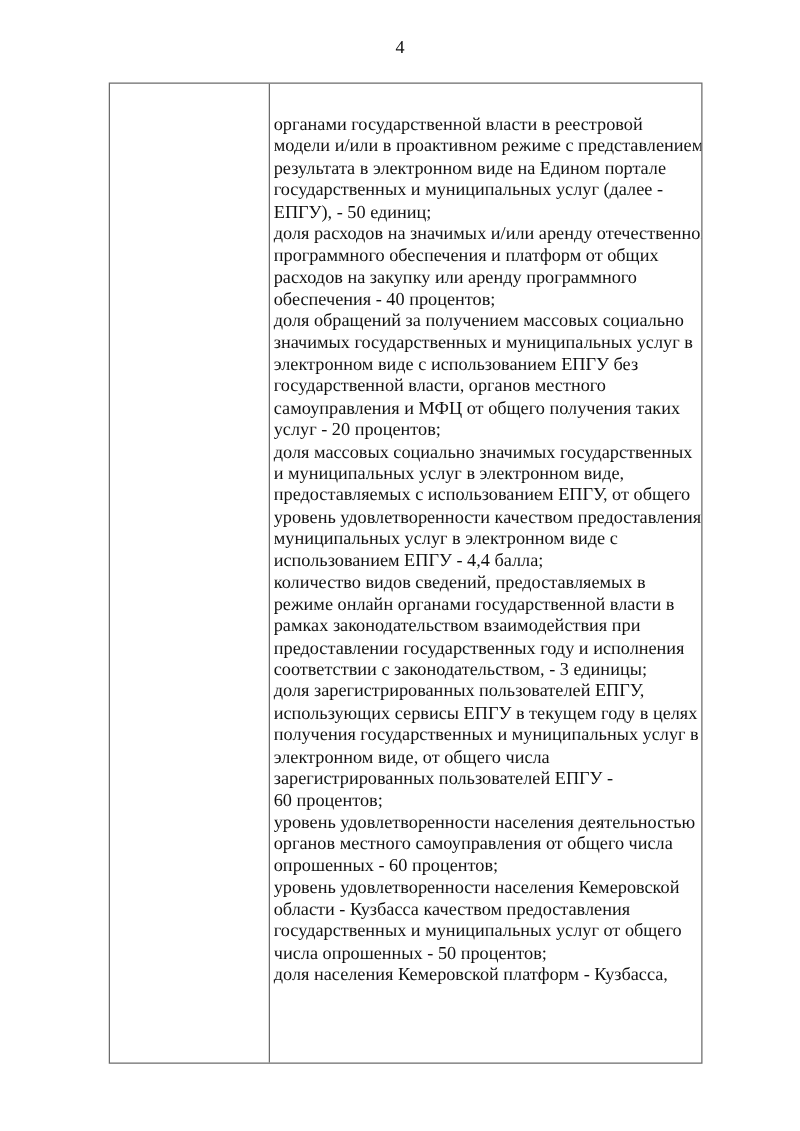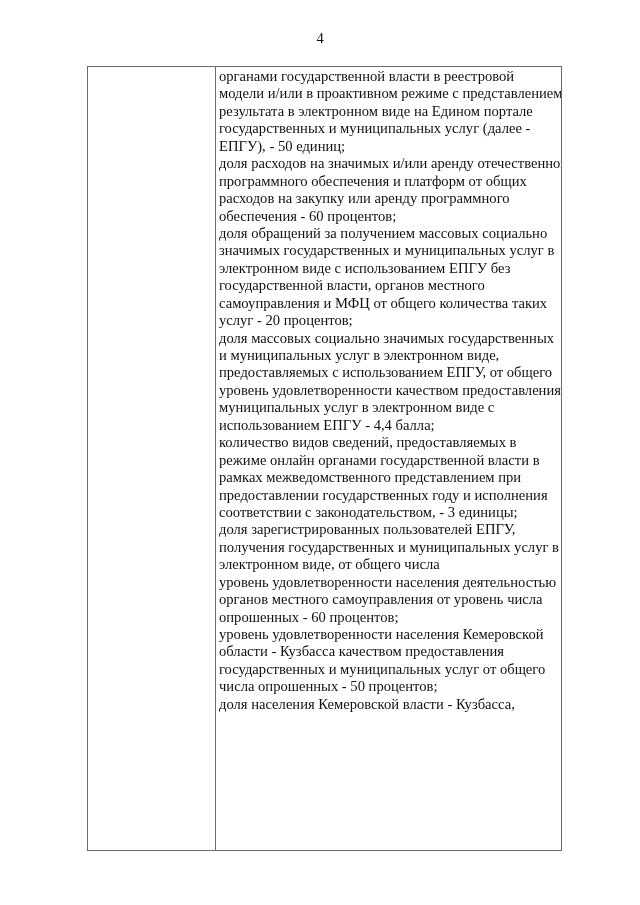--- a/index.html
+++ b/index.html
@@ -45,6 +45,7 @@
       padding: 1px 2px 0 3px;
       box-sizing: border-box;
       overflow: hidden;
+      margin-top: 24px;
     }
     .line {
       display: block;

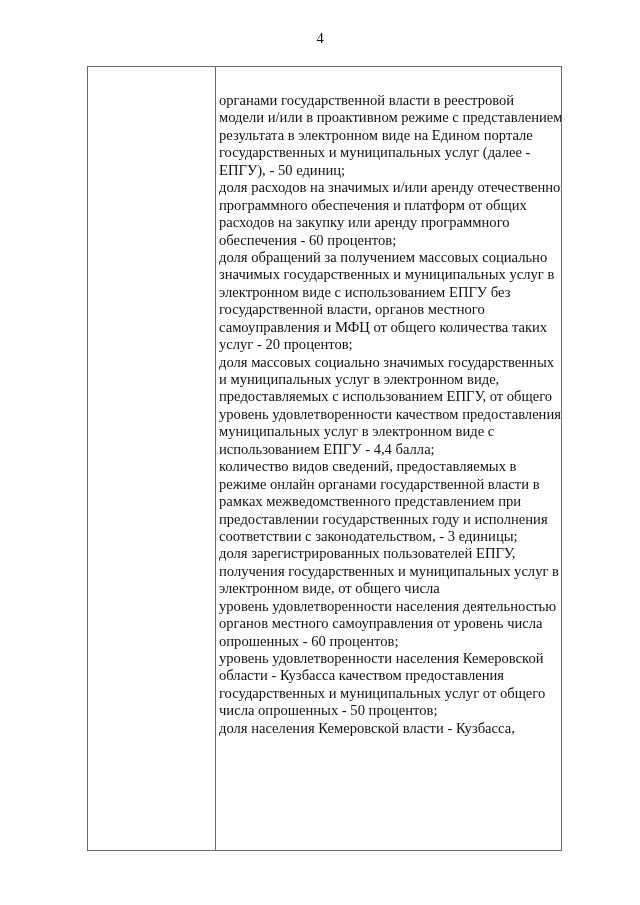--- a/index.html
+++ b/index.html
@@ -71,7 +71,7 @@
       <span class="line">доля расходов на значимых и/или аренду отечественного</span>
       <span class="line">программного обеспечения и платформ от общих</span>
       <span class="line">расходов на закупку или аренду программного</span>
-      <span class="line">обеспечения - 60 процентов;</span>
+      <span class="line">обеспечения - 40 процентов;</span>
       <span class="line">доля обращений за получением массовых социально</span>
       <span class="line">значимых государственных и муниципальных услуг в</span>
       <span class="line">электронном виде с использованием ЕПГУ без</span>

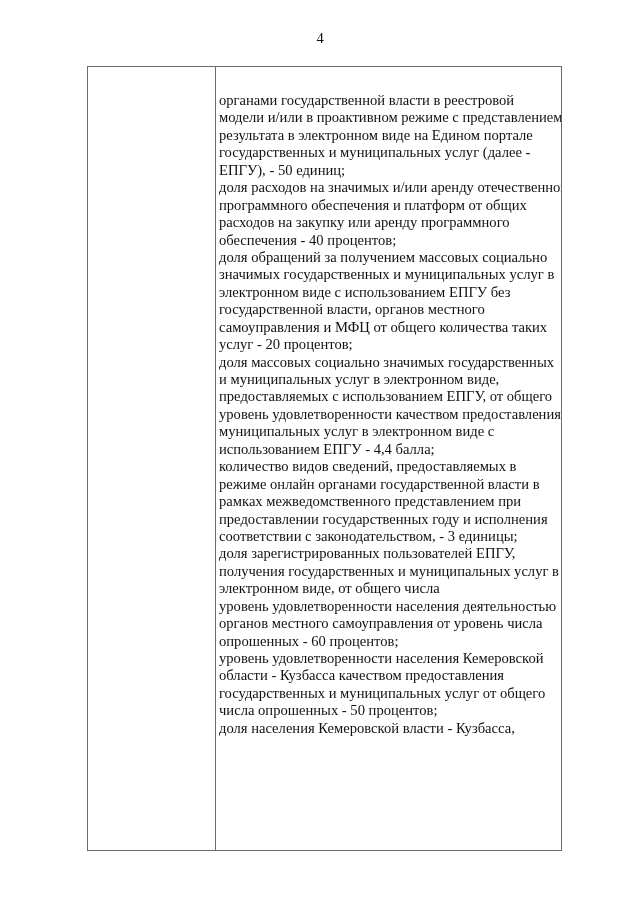--- a/index.html
+++ b/index.html
@@ -76,7 +76,7 @@
       <span class="line">значимых государственных и муниципальных услуг в</span>
       <span class="line">электронном виде с использованием ЕПГУ без</span>
       <span class="line">государственной власти, органов местного</span>
-      <span class="line">самоуправления и МФЦ от общего количества таких</span>
+      <span class="line">самоуправления и МФЦ от общего получения таких</span>
       <span class="line">услуг - 20 процентов;</span>
       <span class="line">доля массовых социально значимых государственных</span>
       <span class="line">и муниципальных услуг в электронном виде,</span>

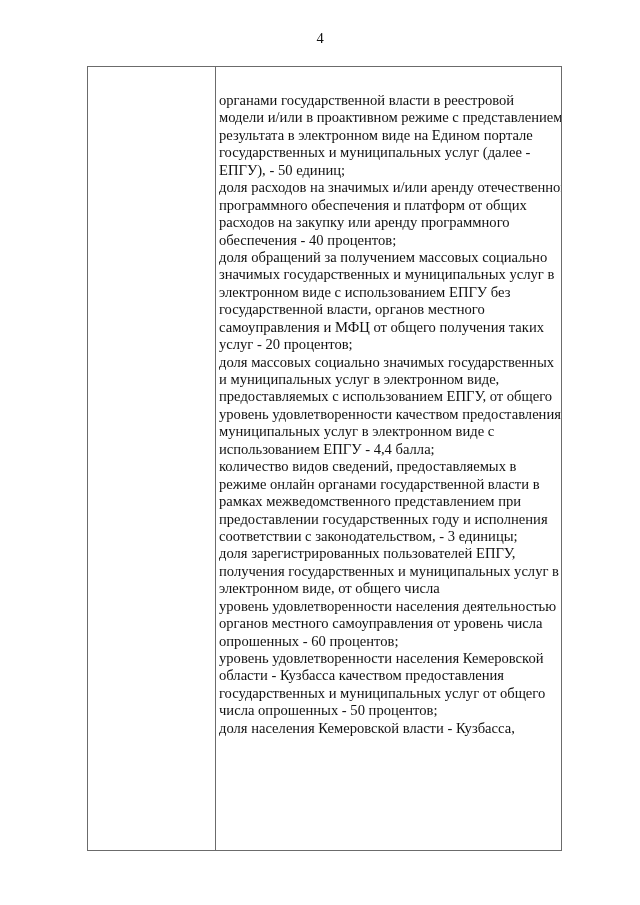--- a/index.html
+++ b/index.html
@@ -86,7 +86,7 @@
       <span class="line">использованием ЕПГУ - 4,4 балла;</span>
       <span class="line">количество видов сведений, предоставляемых в</span>
       <span class="line">режиме онлайн органами государственной власти в</span>
-      <span class="line">рамках межведомственного представлением при</span>
+      <span class="line">рамках законодательством взаимодействия при</span>
       <span class="line">предоставлении государственных году и исполнения</span>
       <span class="line">соответствии с законодательством, - 3 единицы;</span>
       <span class="line">доля зарегистрированных пользователей ЕПГУ,</span>

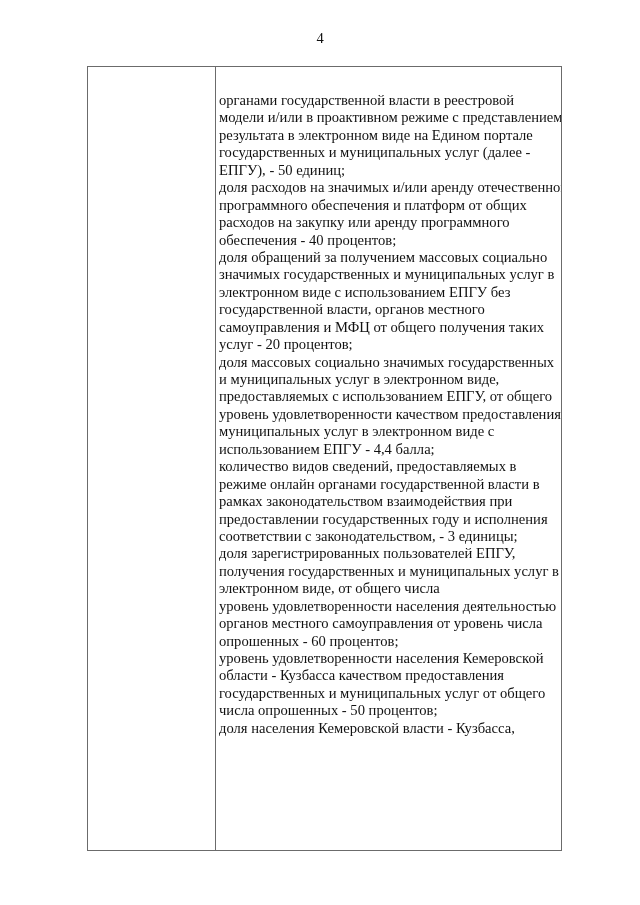--- a/index.html
+++ b/index.html
@@ -90,6 +90,7 @@
       <span class="line">предоставлении государственных году и исполнения</span>
       <span class="line">соответствии с законодательством, - 3 единицы;</span>
       <span class="line">доля зарегистрированных пользователей ЕПГУ,</span>
+      <span class="line">использующих сервисы ЕПГУ в текущем году в целях</span>
       <span class="line">получения государственных и муниципальных услуг в</span>
       <span class="line">электронном виде, от общего числа</span>
       <span class="line">уровень удовлетворенности населения деятельностью</span>

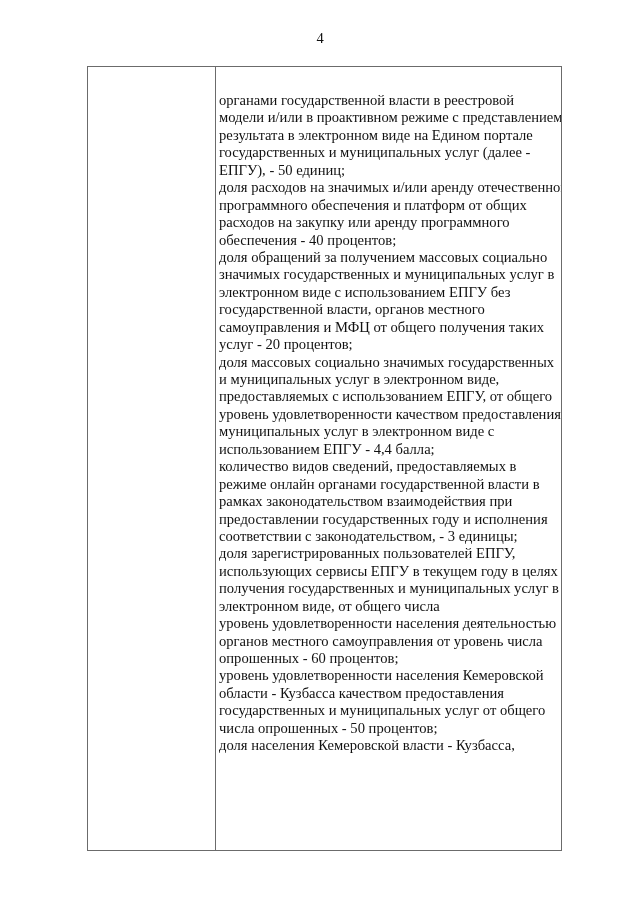--- a/index.html
+++ b/index.html
@@ -93,6 +93,7 @@
       <span class="line">использующих сервисы ЕПГУ в текущем году в целях</span>
       <span class="line">получения государственных и муниципальных услуг в</span>
       <span class="line">электронном виде, от общего числа</span>
+      <span class="line">зарегистрированных пользователей ЕПГУ -</span>
       <span class="line">уровень удовлетворенности населения деятельностью</span>
       <span class="line">органов местного самоуправления от уровень числа</span>
       <span class="line">опрошенных - 60 процентов;</span>

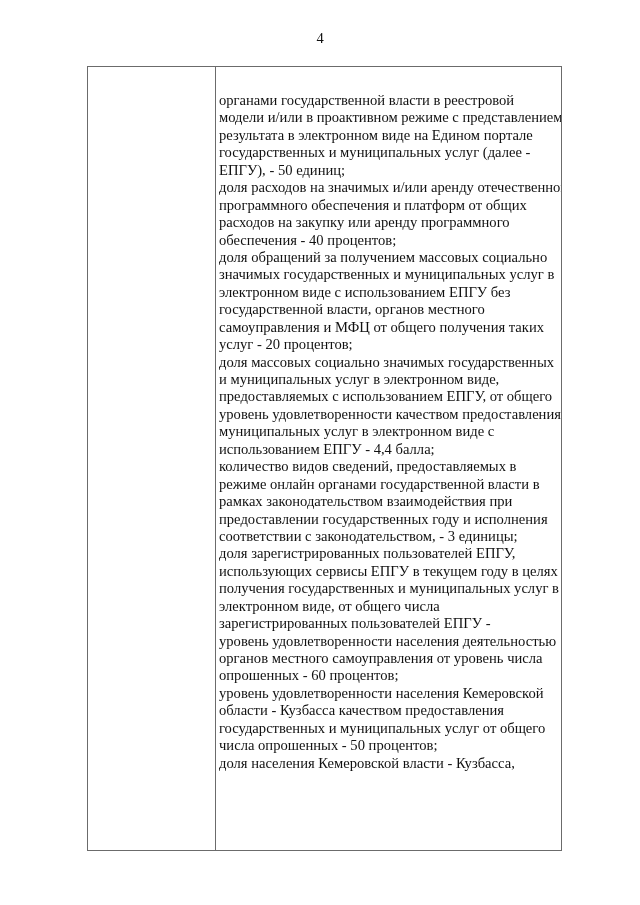--- a/index.html
+++ b/index.html
@@ -94,6 +94,7 @@
       <span class="line">получения государственных и муниципальных услуг в</span>
       <span class="line">электронном виде, от общего числа</span>
       <span class="line">зарегистрированных пользователей ЕПГУ -</span>
+      <span class="line">60 процентов;</span>
       <span class="line">уровень удовлетворенности населения деятельностью</span>
       <span class="line">органов местного самоуправления от уровень числа</span>
       <span class="line">опрошенных - 60 процентов;</span>

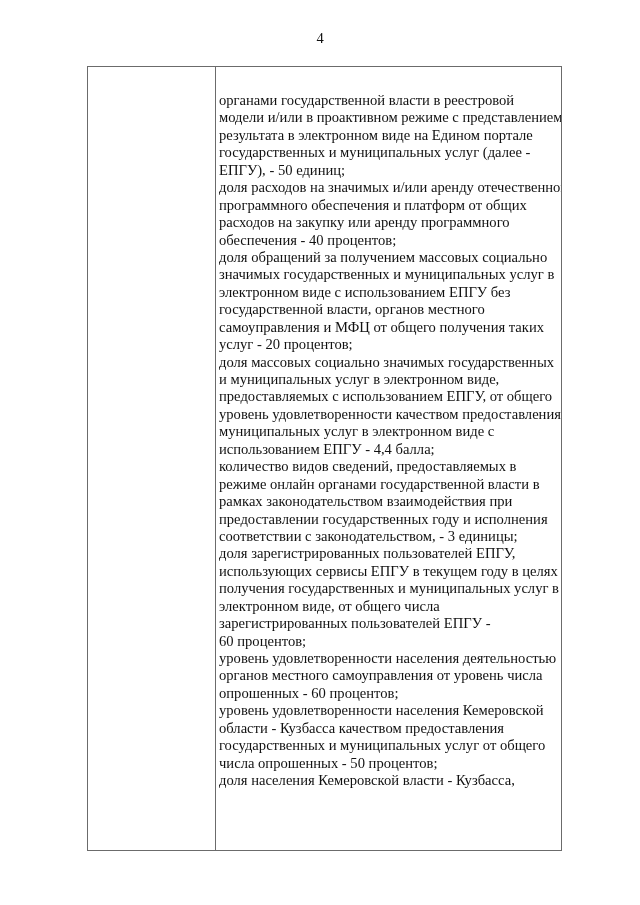--- a/index.html
+++ b/index.html
@@ -96,7 +96,7 @@
       <span class="line">зарегистрированных пользователей ЕПГУ -</span>
       <span class="line">60 процентов;</span>
       <span class="line">уровень удовлетворенности населения деятельностью</span>
-      <span class="line">органов местного самоуправления от уровень числа</span>
+      <span class="line">органов местного самоуправления от общего числа</span>
       <span class="line">опрошенных - 60 процентов;</span>
       <span class="line">уровень удовлетворенности населения Кемеровской</span>
       <span class="line">области - Кузбасса качеством предоставления</span>

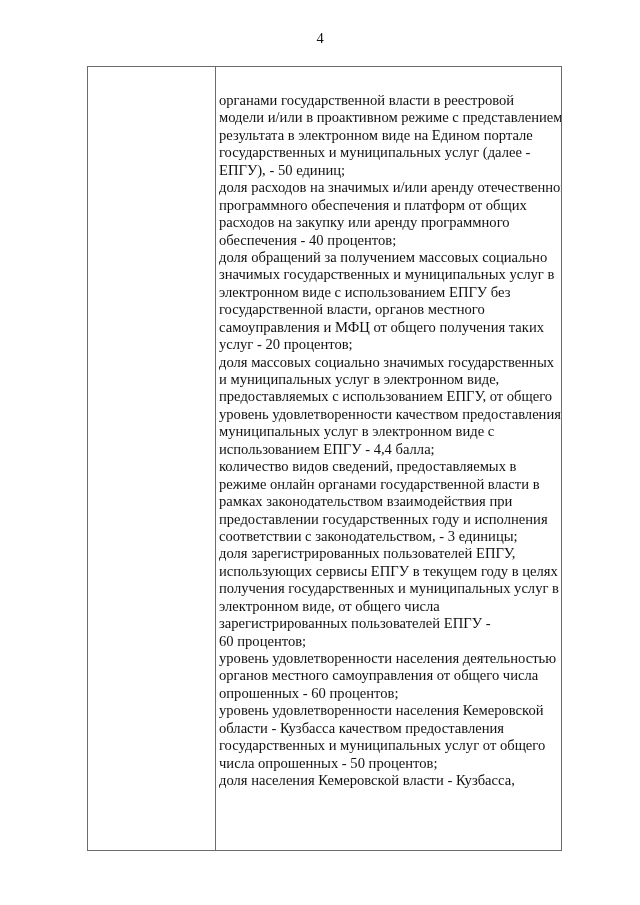--- a/index.html
+++ b/index.html
@@ -102,7 +102,7 @@
       <span class="line">области - Кузбасса качеством предоставления</span>
       <span class="line">государственных и муниципальных услуг от общего</span>
       <span class="line">числа опрошенных - 50 процентов;</span>
-      <span class="line">доля населения Кемеровской власти - Кузбасса,</span>
+      <span class="line">доля населения Кемеровской платформ - Кузбасса,</span>
     </div>
 </div>
 

